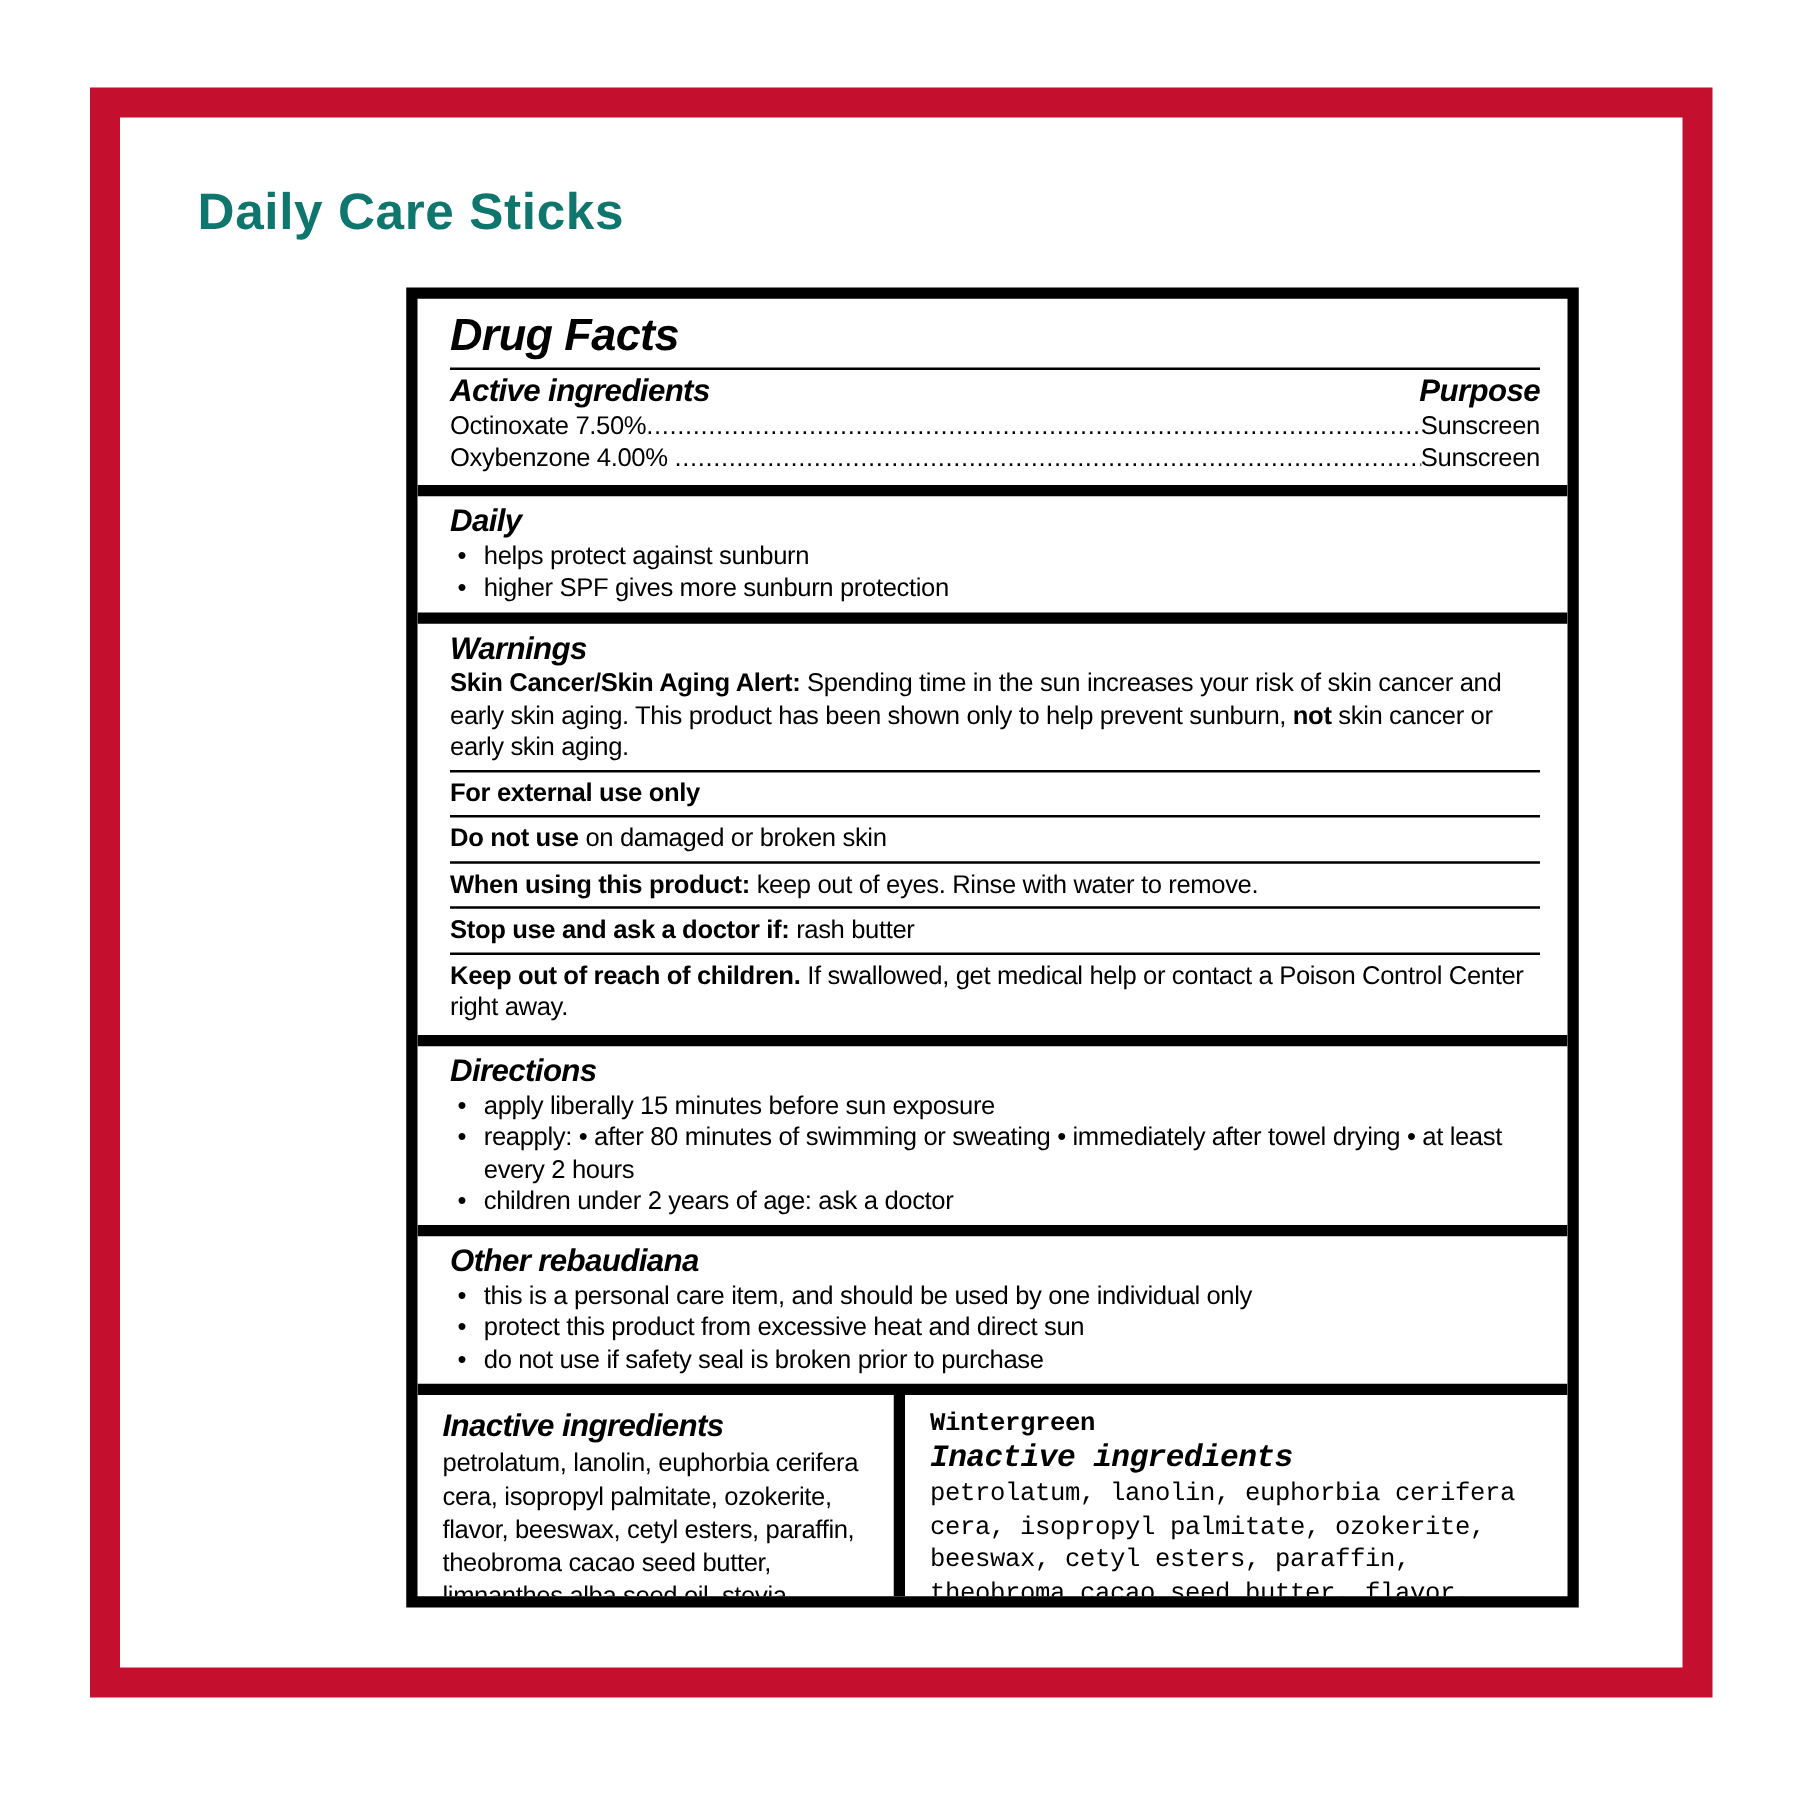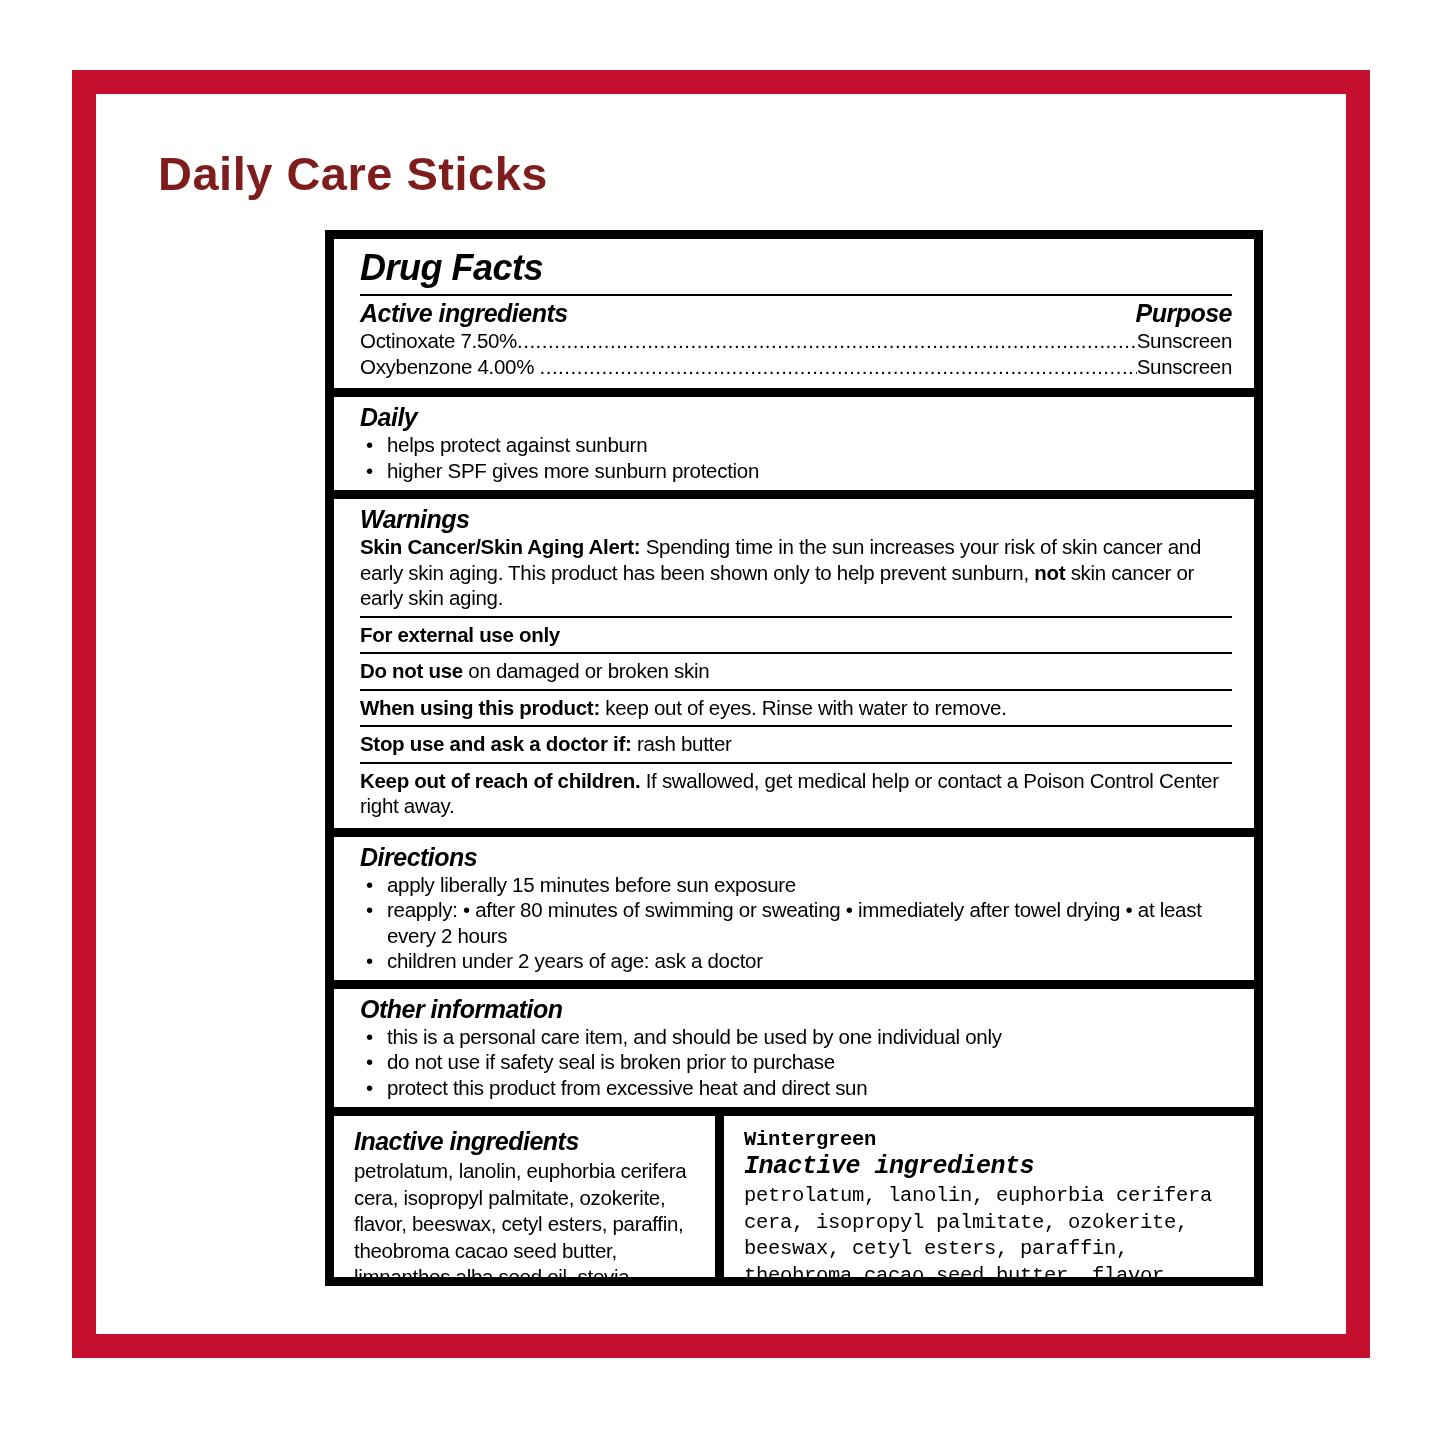--- a/index.html
+++ b/index.html
@@ -24,10 +24,10 @@
   .product-title {
     position: absolute;
     left: 158px; top: 146px;
-    font-size: 47px;
+    font-size: 41px;
     font-weight: bold;
     letter-spacing: 0.5px;
-    color: #7f1d1d;
+    color: #0f766e;
   }
 
   .df-box {

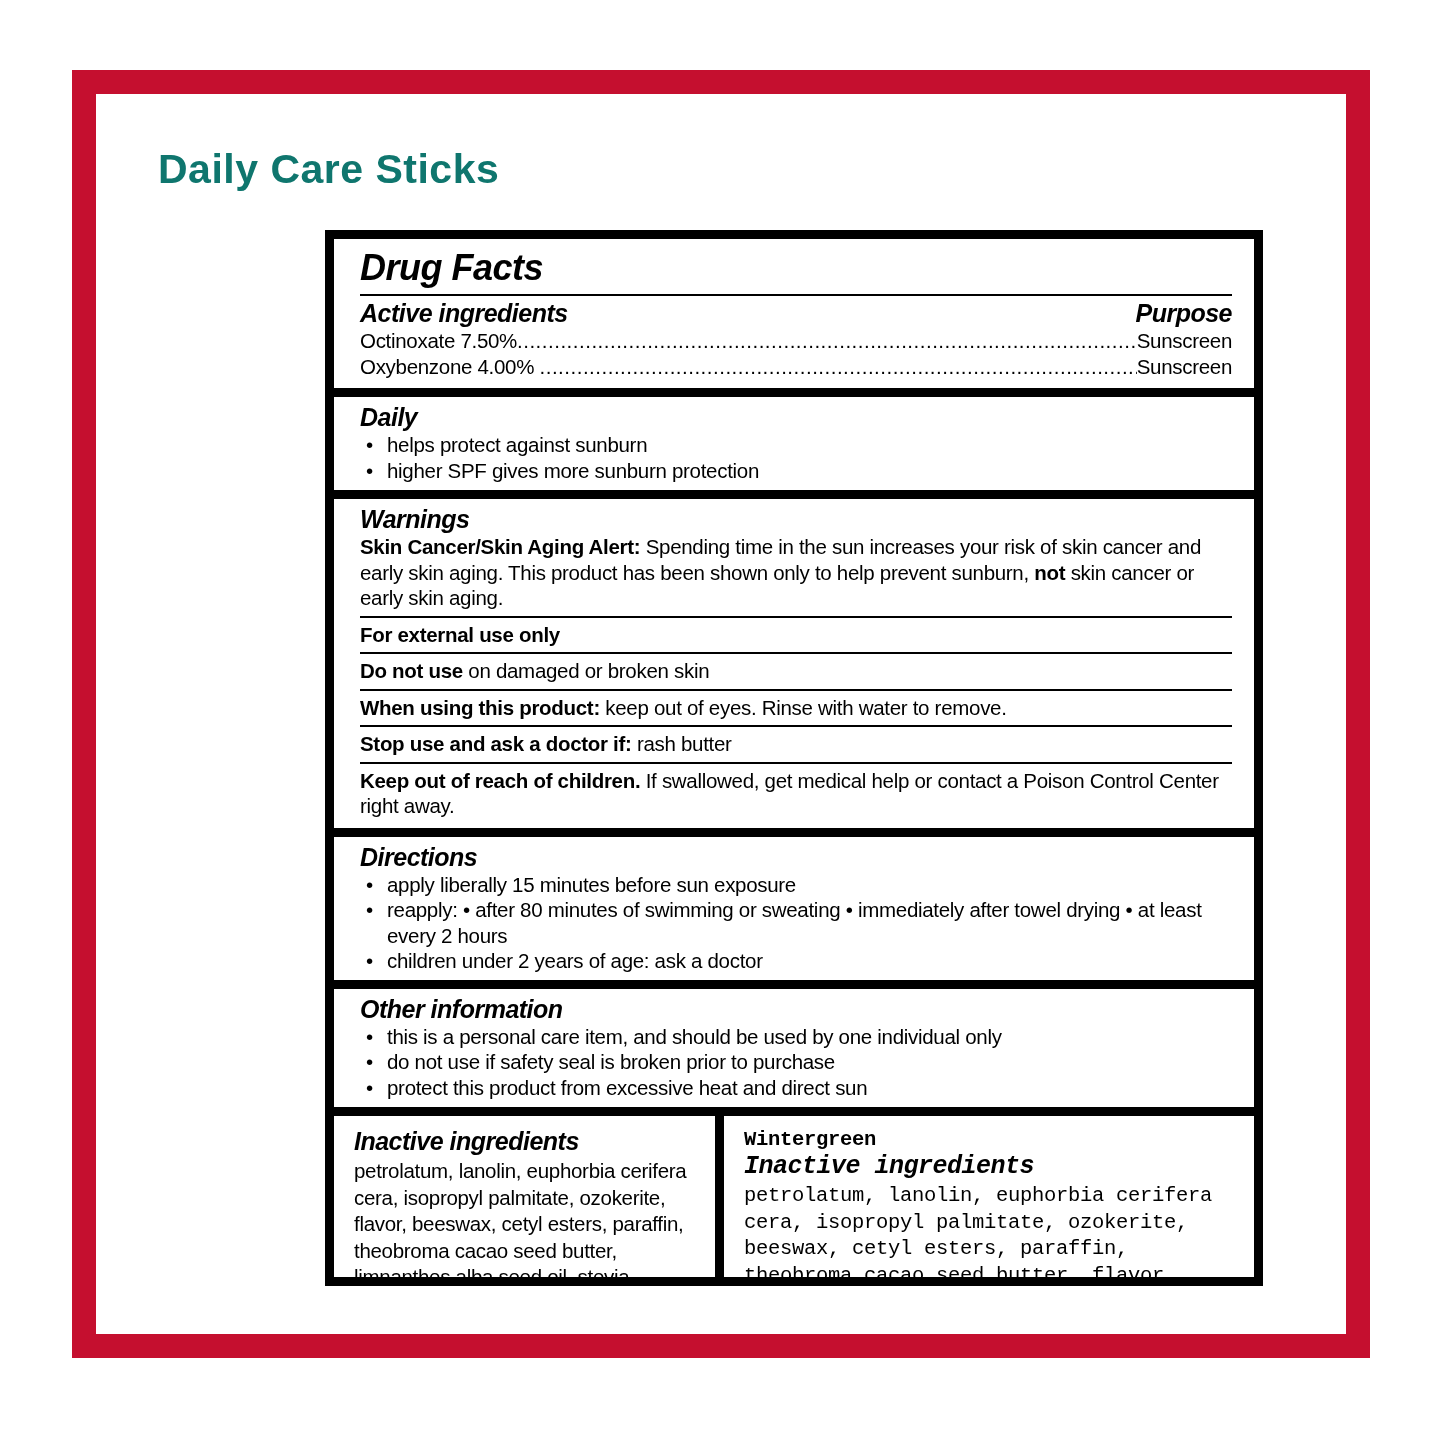--- a/index.html
+++ b/index.html
@@ -163,7 +163,7 @@
     </div>
 
     <div class="df-section sec-other">
-      <div class="sec-heading">Other information</div>
+      <div class="sec-heading">Other rebaudiana</div>
       <ul class="bullets">
         <li>this is a personal care item, and should be used by one individual only</li>
         <li>do not use if safety seal is broken prior to purchase</li>

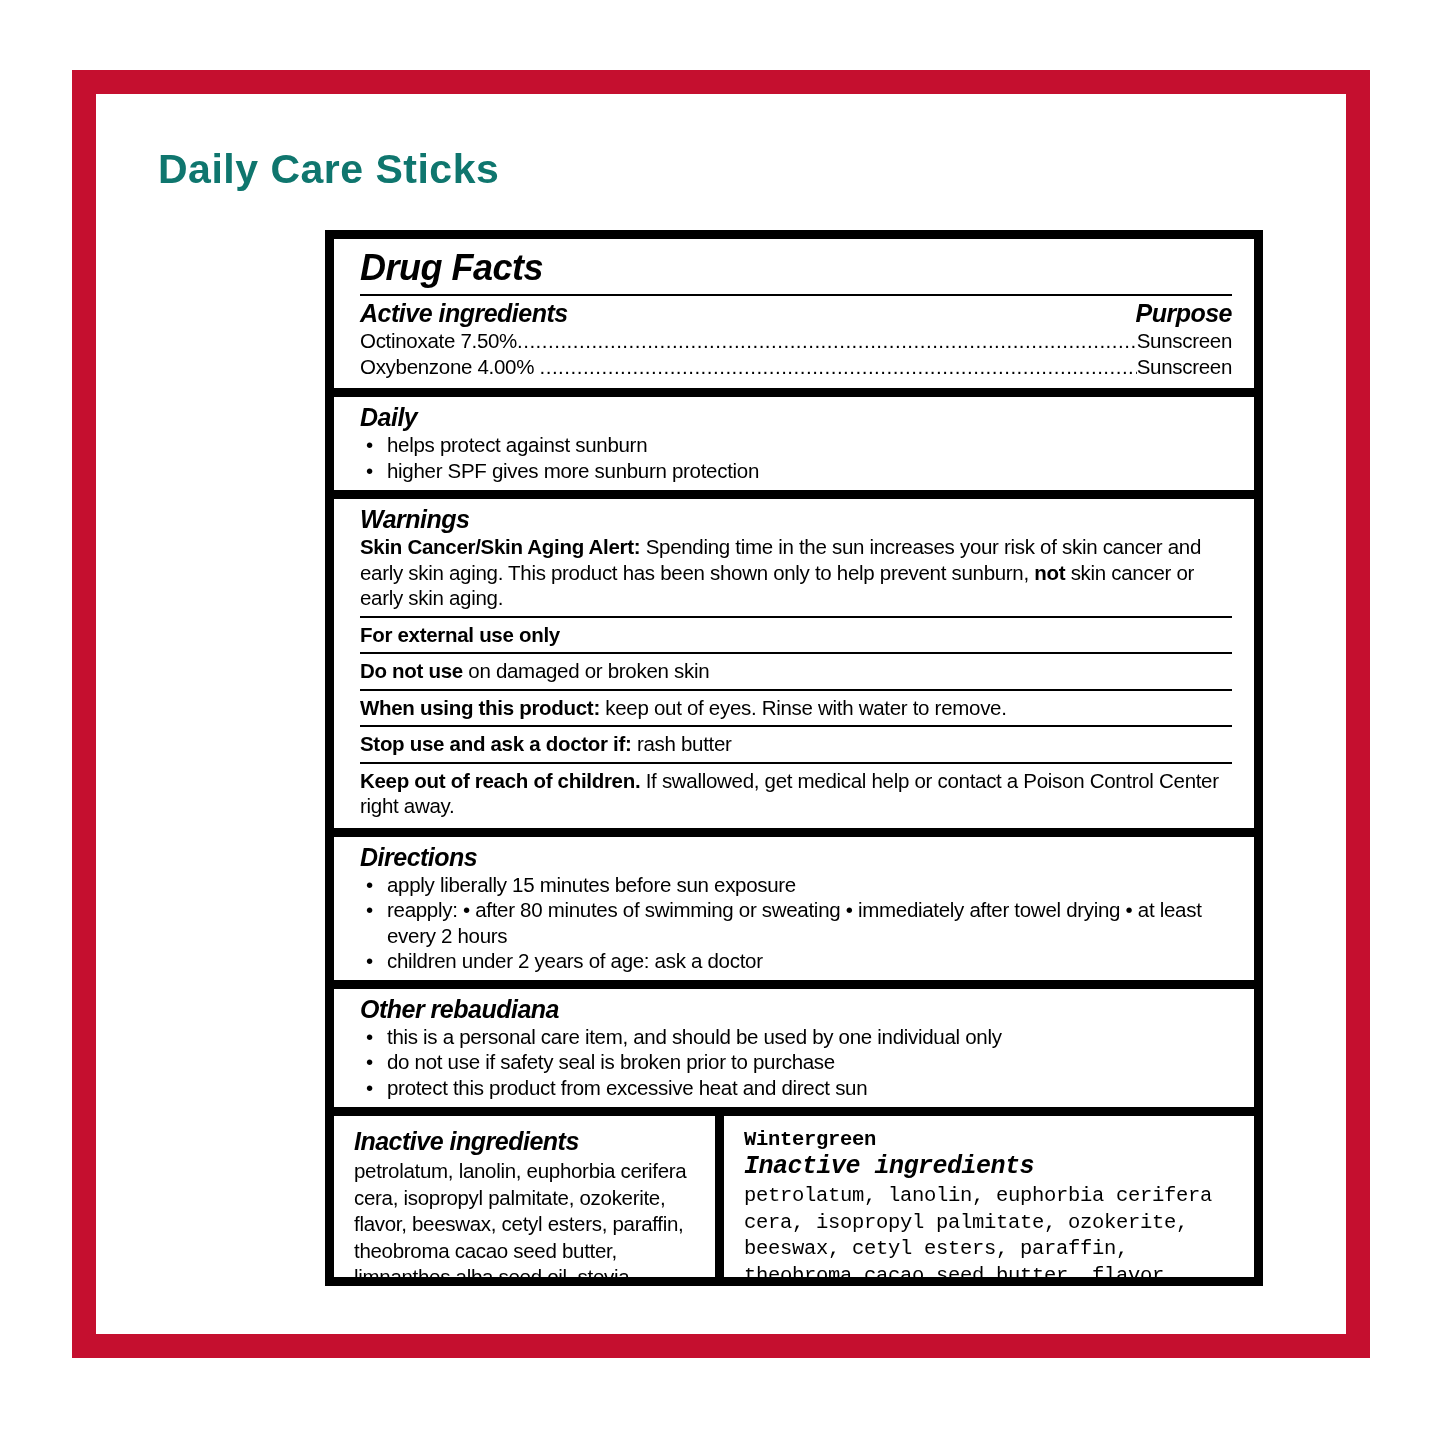--- a/index.html
+++ b/index.html
@@ -166,8 +166,8 @@
       <div class="sec-heading">Other rebaudiana</div>
       <ul class="bullets">
         <li>this is a personal care item, and should be used by one individual only</li>
+        <li>protect this product from excessive heat and direct sun</li>
         <li>do not use if safety seal is broken prior to purchase</li>
-        <li>protect this product from excessive heat and direct sun</li>
       </ul>
     </div>
 

